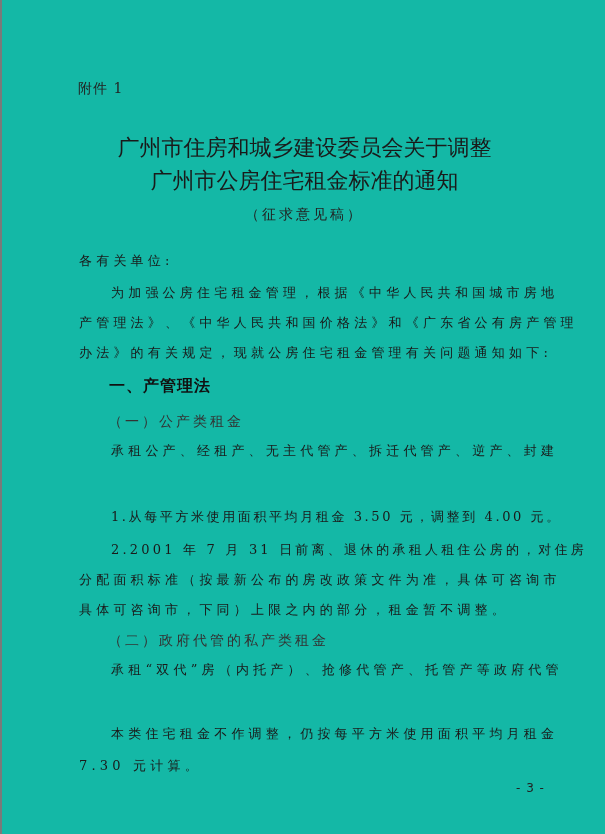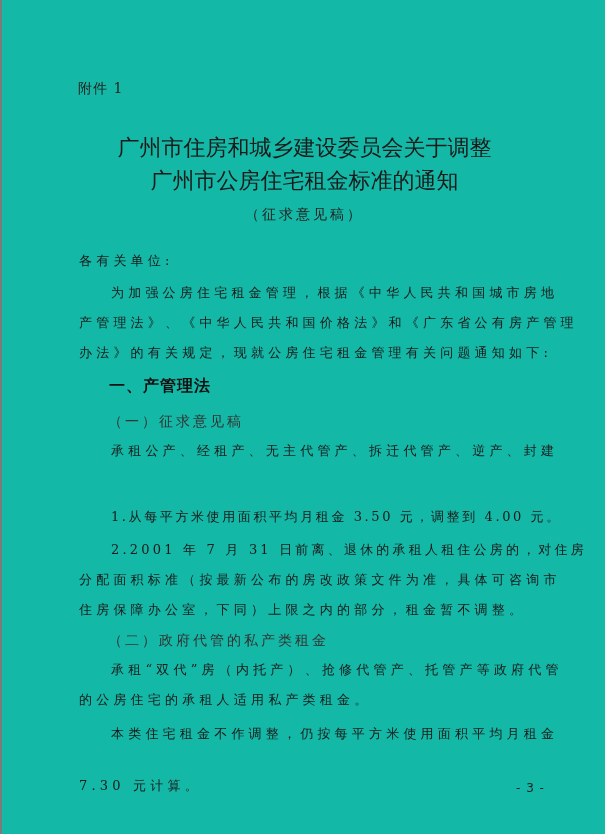--- a/index.html
+++ b/index.html
@@ -110,7 +110,7 @@
 
   <div class="heading-bold" style="top:376px;">一、产管理法</div>
 
-  <div class="subheading" style="top:413px;">（一）征求意见稿</div>
+  <div class="subheading" style="top:413px;">（一）公产类租金</div>
 
   <div class="body-line indent" style="top:442px;">承租公产、经租产、无主代管产、拆迁代管产、逆产、封建</div>
 

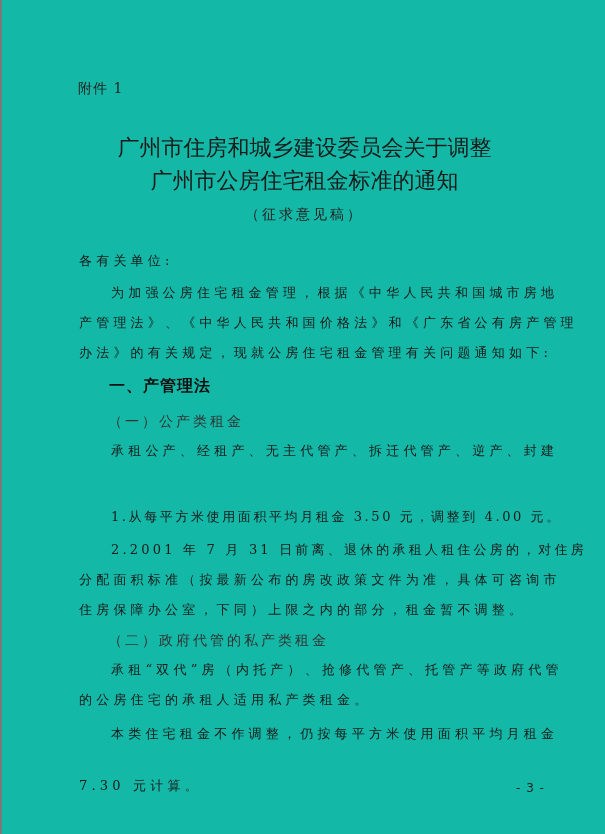--- a/index.html
+++ b/index.html
@@ -118,7 +118,7 @@
 
   <div class="body-line indent" style="top:541px; letter-spacing:3.2px;">2.2001 年 7 月 31 日前离、退休的承租人租住公房的，对住房</div>
   <div class="body-line" style="top:571px;">分配面积标准（按最新公布的房改政策文件为准，具体可咨询市</div>
-  <div class="body-line" style="top:601px;">住房保障办公室，下同）上限之内的部分，租金暂不调整。</div>
+  <div class="body-line" style="top:601px;">具体可咨询市，下同）上限之内的部分，租金暂不调整。</div>
 
   <div class="subheading" style="top:632px;">（二）政府代管的私产类租金</div>
 

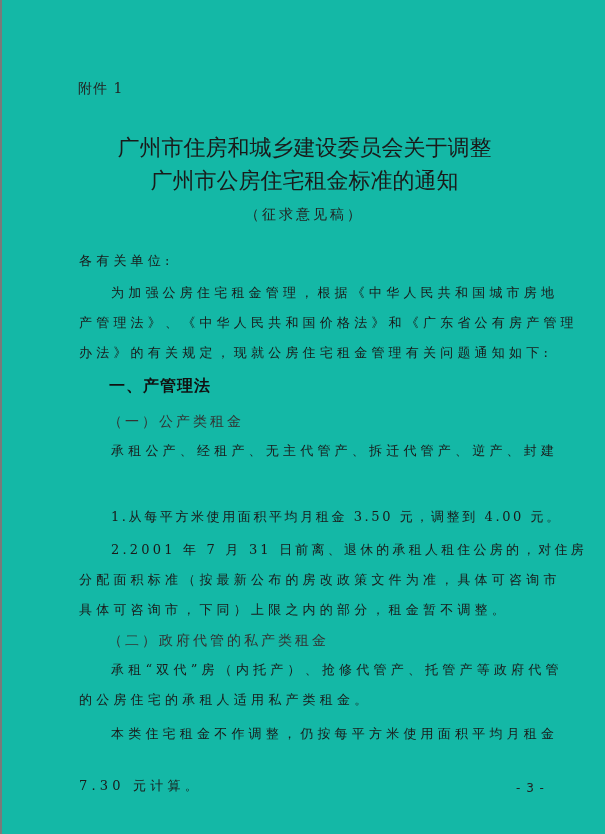--- a/index.html
+++ b/index.html
@@ -123,7 +123,6 @@
   <div class="subheading" style="top:632px;">（二）政府代管的私产类租金</div>
 
   <div class="body-line indent" style="top:661px;">承租“双代”房（内托产）、抢修代管产、托管产等政府代管</div>
-  <div class="body-line" style="top:691px;">的公房住宅的承租人适用私产类租金。</div>
 
   <div class="body-line indent" style="top:725px;">本类住宅租金不作调整，仍按每平方米使用面积平均月租金</div>
   <div class="body-line" style="top:757px;margin-top:20px;">7.30 元计算。</div>

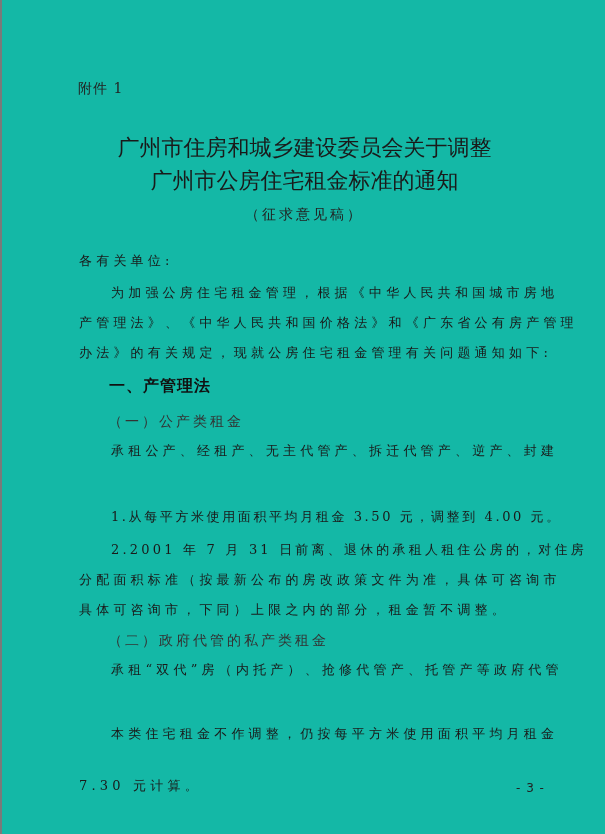--- a/index.html
+++ b/index.html
@@ -125,7 +125,7 @@
   <div class="body-line indent" style="top:661px;">承租“双代”房（内托产）、抢修代管产、托管产等政府代管</div>
 
   <div class="body-line indent" style="top:725px;">本类住宅租金不作调整，仍按每平方米使用面积平均月租金</div>
-  <div class="body-line" style="top:757px;margin-top:20px;">7.30 元计算。</div>
+  <div class="body-line" style="top:757px;">7.30 元计算。</div>
 
   <div class="page-number">- 3 -</div>
 </div>

